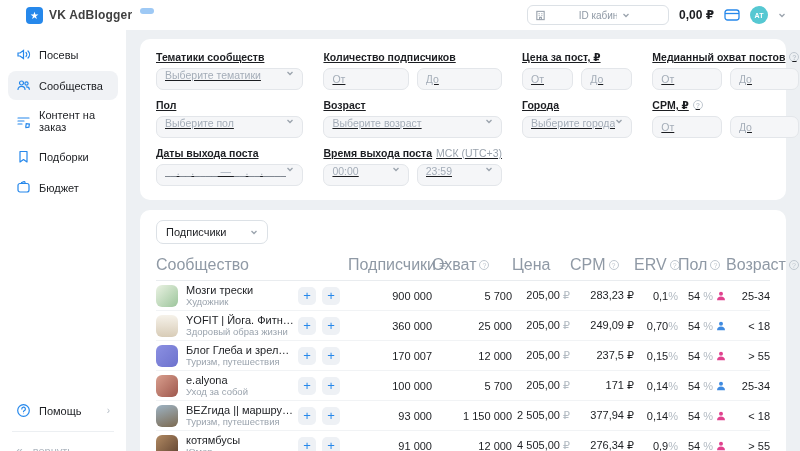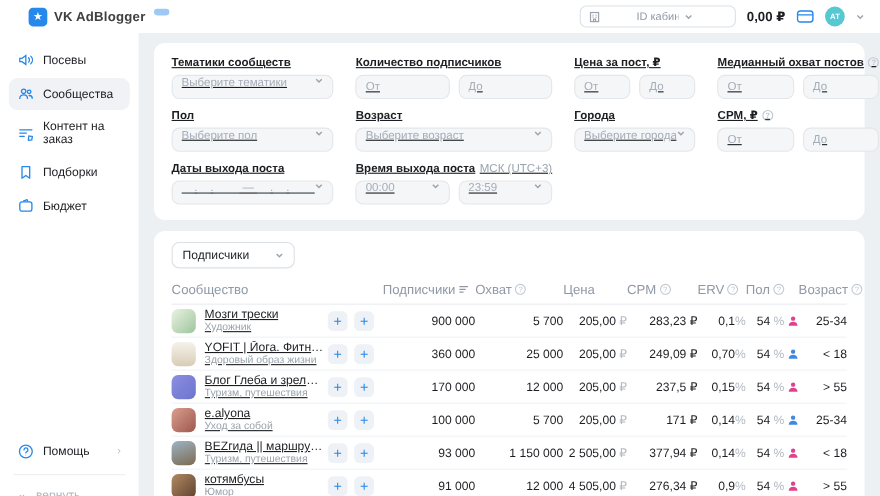--- a/index.html
+++ b/index.html
@@ -59,7 +59,7 @@
   .sort-select { width:112px; height:24px; border:1px solid #dce1e6; border-radius:7px; background:#fff; display:flex; align-items:center; justify-content:space-between; padding:0 9px; font-size:11px; color:#1c1e22; cursor:pointer; }
 
   .tgrid { display:grid; grid-template-columns:minmax(0,1fr) 54px 84px 80px 58px 64px 44px 48px 44px; align-items:center; }
-  .thead { color:#8f99a5; font-size:12px; padding:6px 0; border-bottom:1px solid #e9ecef; }
+  .thead { color:#8f99a5; font-size:16px; padding:6px 0; border-bottom:1px solid #e9ecef; }
   .th { display:flex; align-items:center; gap:3px; white-space:nowrap; }
   .th.first { justify-content:flex-start; }
   .help-circle { width:10px; height:10px; border:1px solid #c0c8d0; border-radius:50%; color:#c0c8d0; font-size:7px; display:inline-flex; align-items:center; justify-content:center; flex:none; }

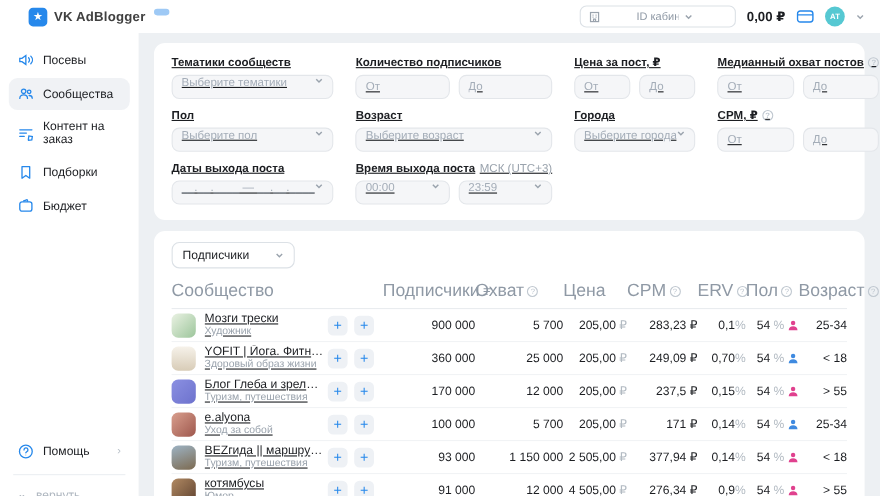--- a/index.html
+++ b/index.html
@@ -71,7 +71,7 @@
   .trow:last-child { border-bottom:none; }
   .cell-num { text-align:right; font-size:11px; color:#1c1e22; white-space:nowrap; }
   .unit { color:#b2bac2; }
-  .comm { display:flex; align-items:flex-end; gap:8px; min-width:0;text-decoration:underline; }
+  .comm { display:flex; align-items:flex-end; gap:8px; min-width:0; }
   .comm-avatar { width:22px; height:22px; border-radius:6px; flex:none; }
   .comm-texts { min-width:0; }
   .comm-name { font-size:11px; color:#1c1e22; white-space:nowrap; overflow:hidden; text-overflow:ellipsis; }

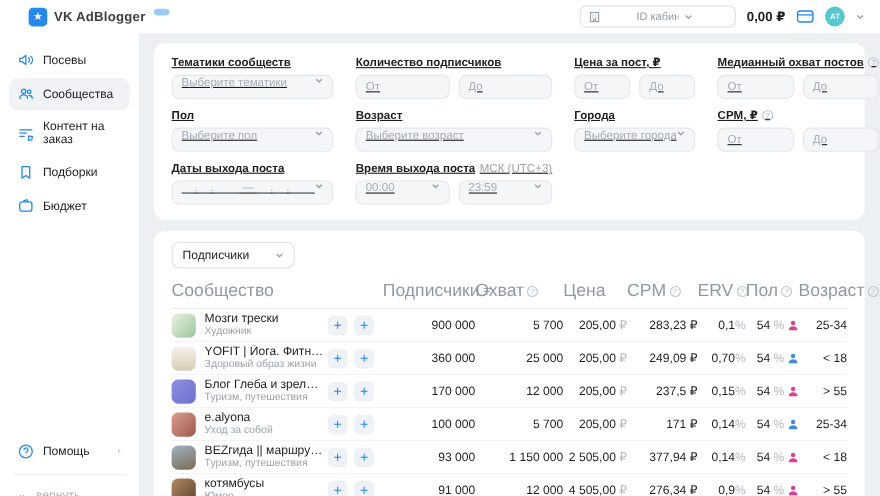--- a/index.html
+++ b/index.html
@@ -437,7 +437,7 @@
       <button class="addbtn">+</button>
       <button class="addbtn">+</button>
     </div>
-    <div class="cell-num">170 000</div>
+    <div class="cell-num">170 007</div>
     <div class="cell-num">12 000</div>
     <div class="cell-num"><span>205,00</span> <span class="unit">₽</span></div>
     <div class="cell-num">237,5 ₽</div>

